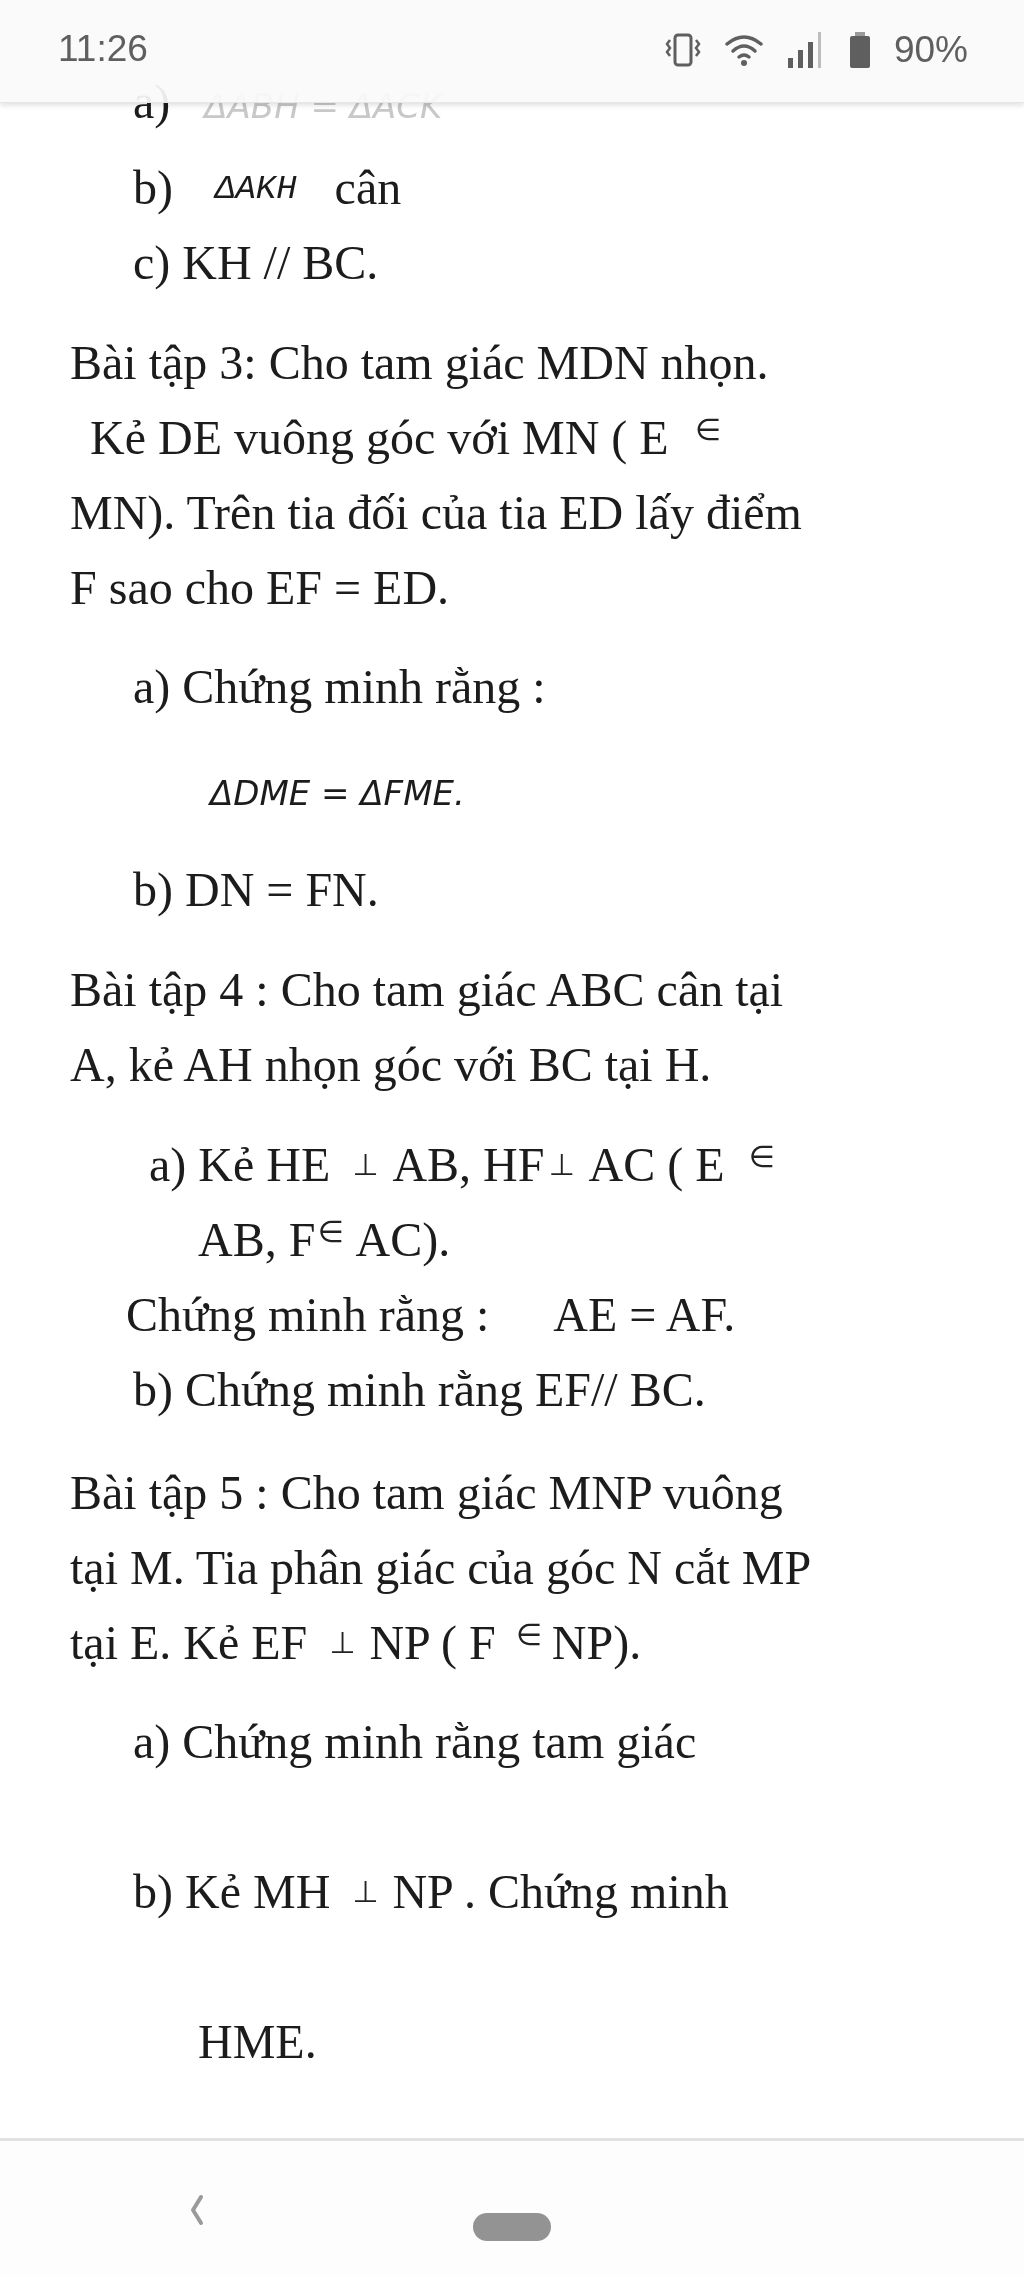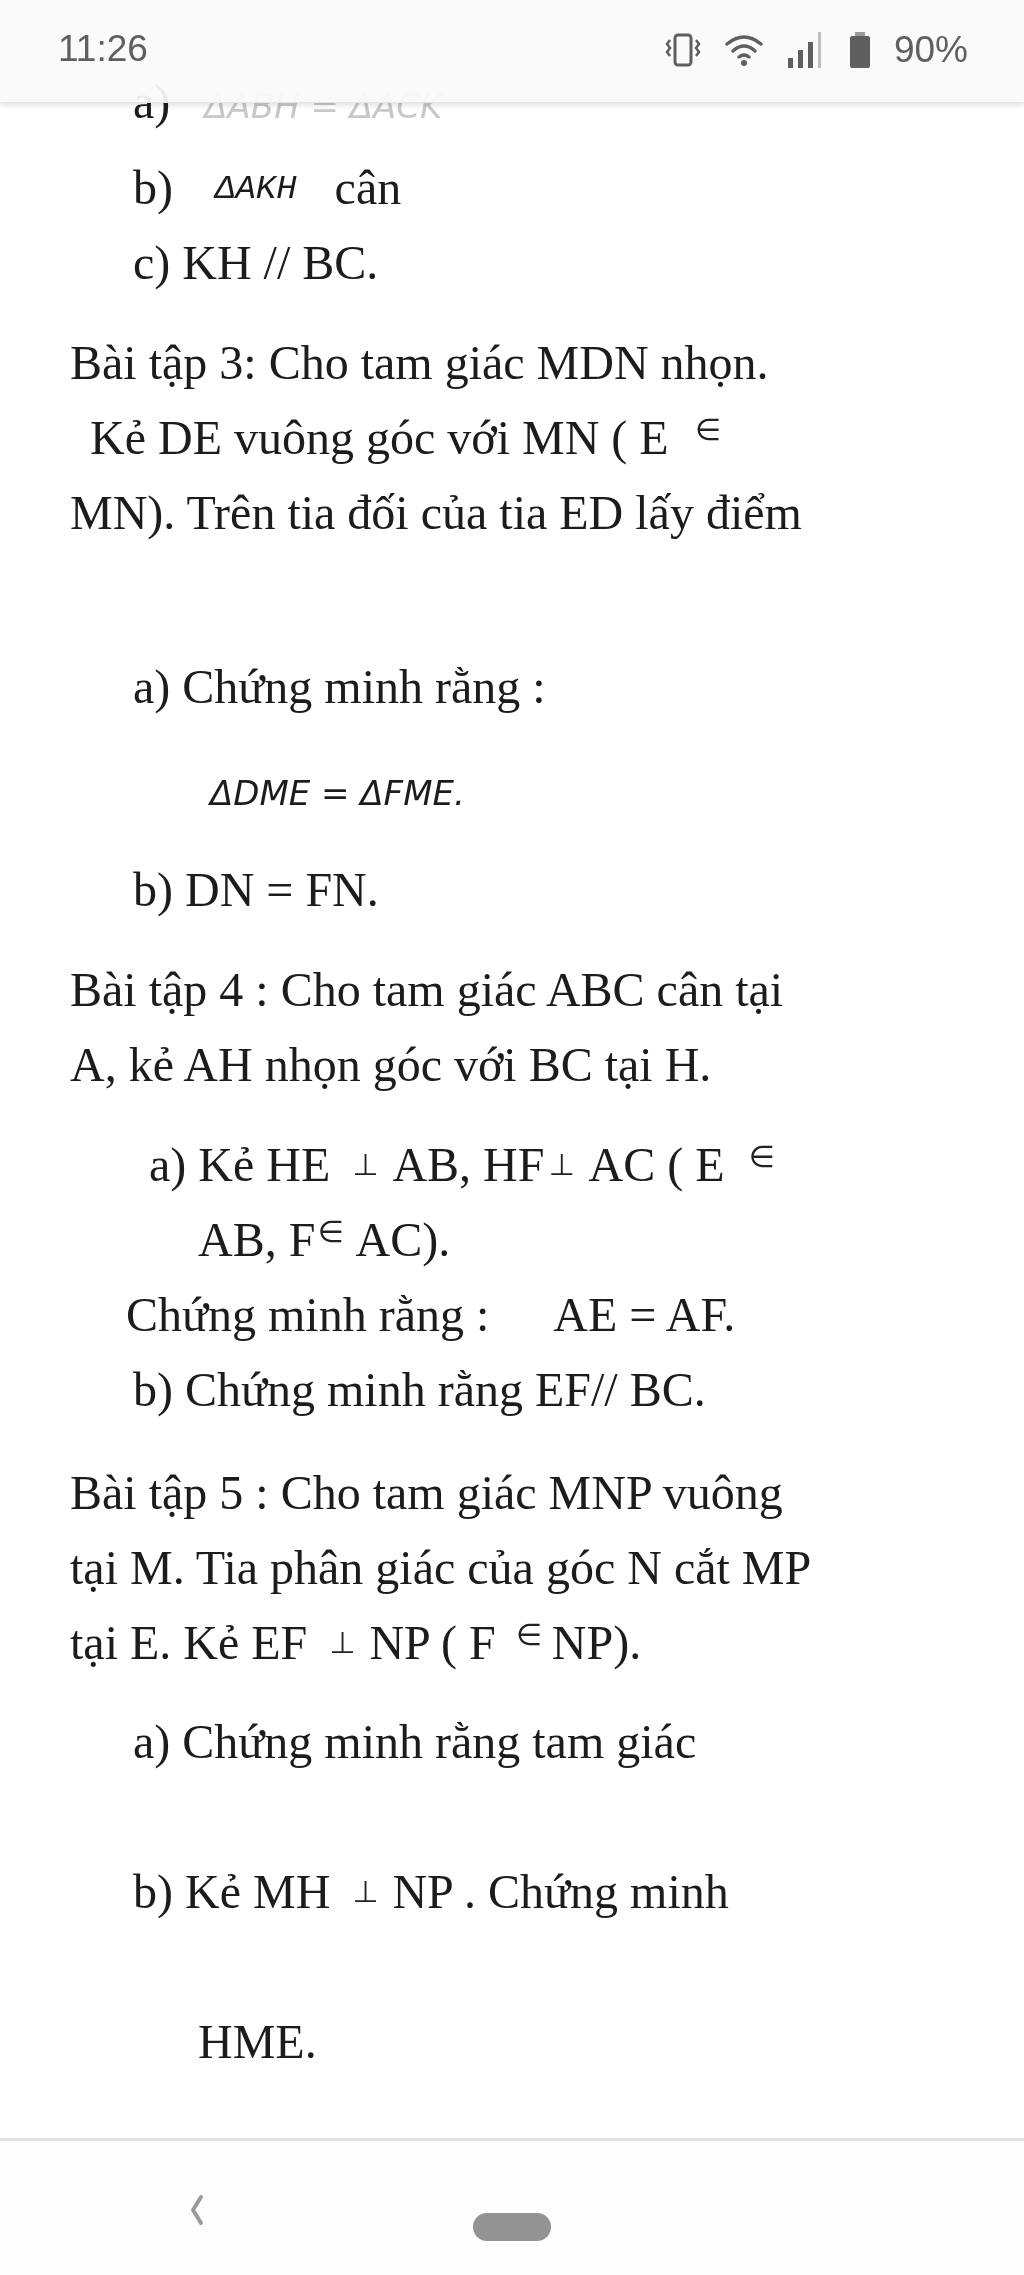--- a/index.html
+++ b/index.html
@@ -53,6 +53,7 @@
     <span class="sym" style="margin-left:14px;">∈</span>
   </div>
   <div class="line" style="left:70px; top:483px;">MN). Trên tia đối của tia ED lấy điểm</div>
+  <div class="line" style="left:70px; top:558px;">F sao cho EF = ED.</div>
   <div class="line" style="left:133px; top:657px;">a) Chứng minh rằng :</div>
   <div class="line" style="left:210px; top:759px;">
     <span class="math">ΔDME = ΔFME.</span>

